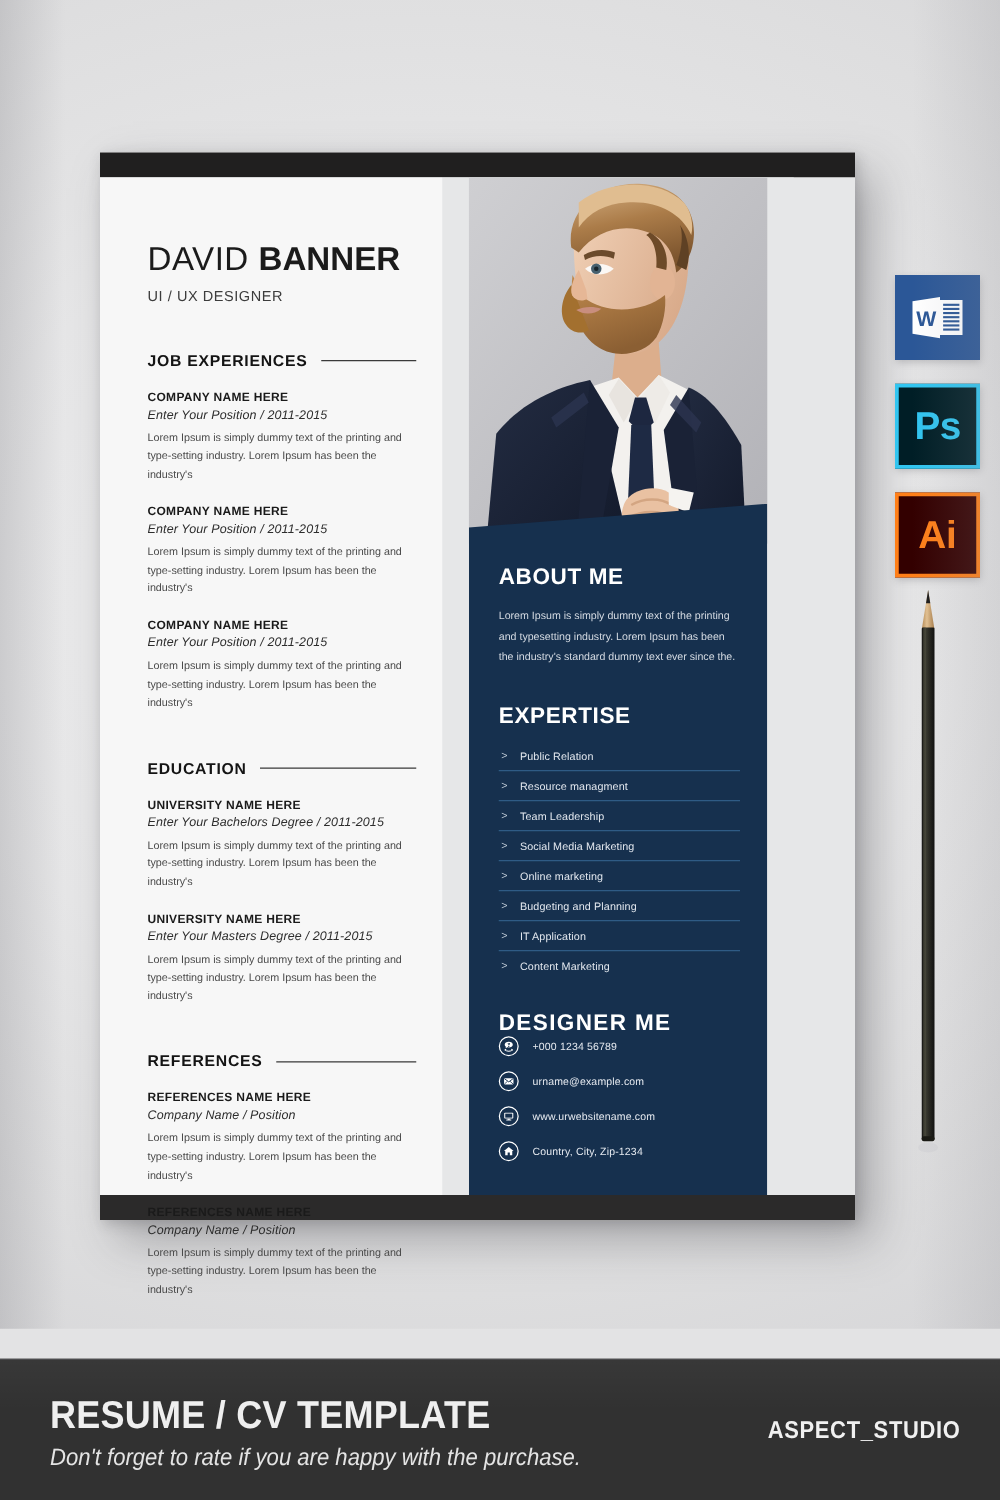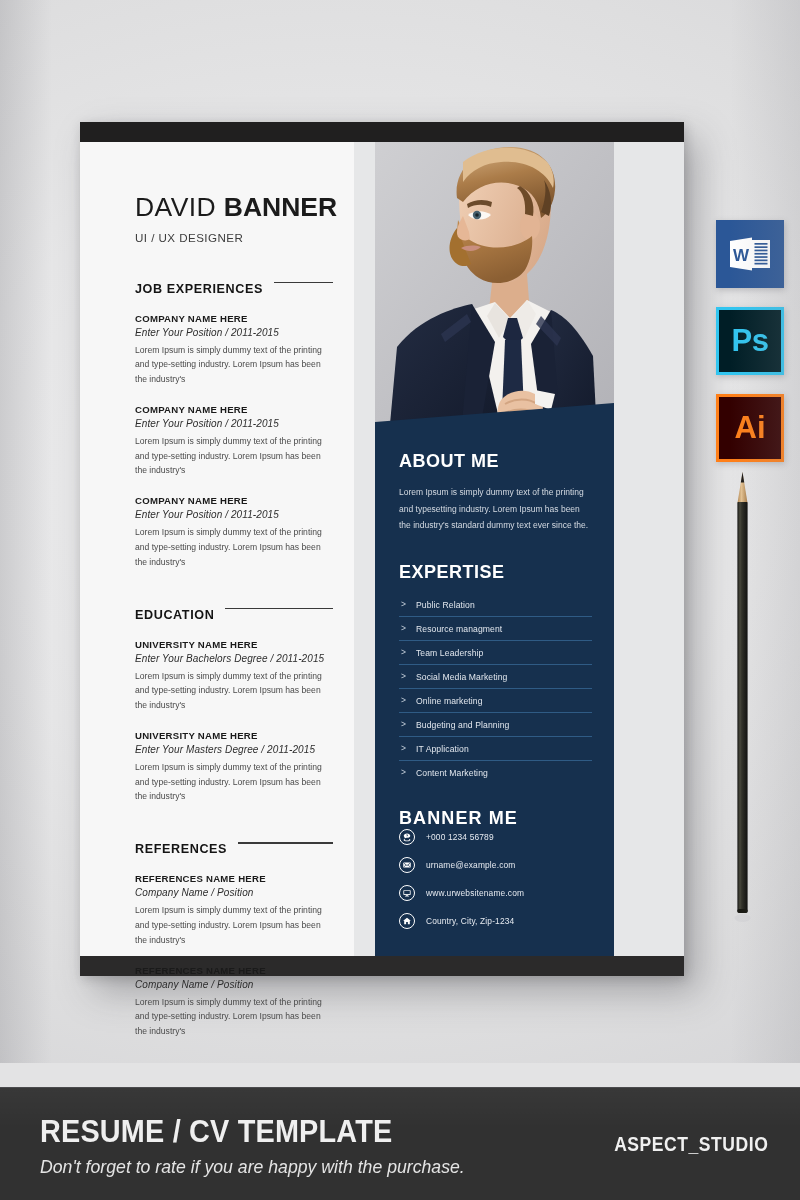--- a/index.html
+++ b/index.html
@@ -48,7 +48,7 @@
   .left{
     width:274px; height:100%;
     background:#f7f7f7;
-    padding:52px 21px 0 55px;
+    padding:52px 21px 0 38px;
   }
   .name{
     font-size:26.5px; letter-spacing:.4px; color:#1b1b1b; white-space:nowrap;

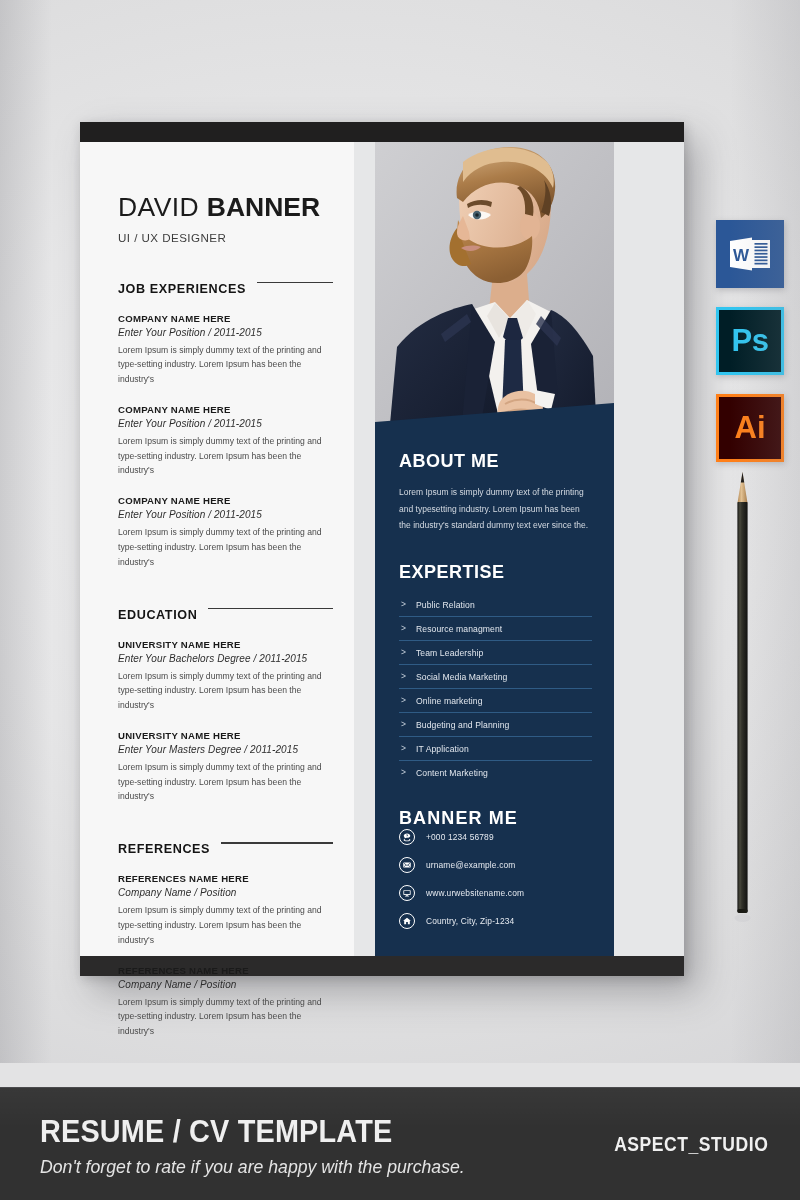--- a/index.html
+++ b/index.html
@@ -59,7 +59,7 @@
     margin-top:10px; font-size:11.6px; letter-spacing:.45px; color:#3c3c3c; font-weight:400;
   }
 
-  .sec{ margin-top:38px; display:flex; gap:11px; }
+  .sec{ margin-top:38px; display:flex; align-items:center; gap:11px; }
   .sec-h{
     font-size:12.6px; font-weight:700; letter-spacing:.6px; color:#141414; white-space:nowrap;
   }

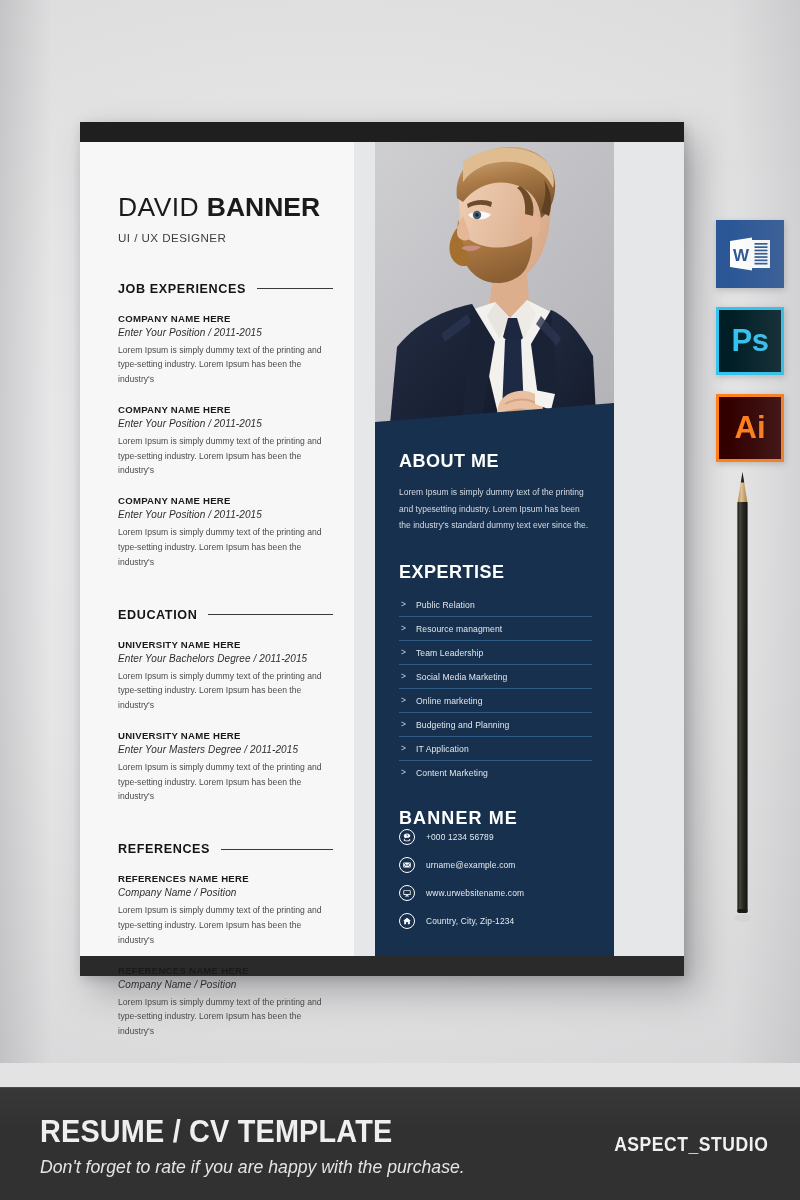--- a/index.html
+++ b/index.html
@@ -354,7 +354,7 @@
                 </li>
               </ul>
 
-              <div class="n-h n-h3">BANNER  ME</div>
+              <div class="n-h n-h3">DESIGNER  ME</div>
               <ul class="contacts">
 
                 <li class="contact">

